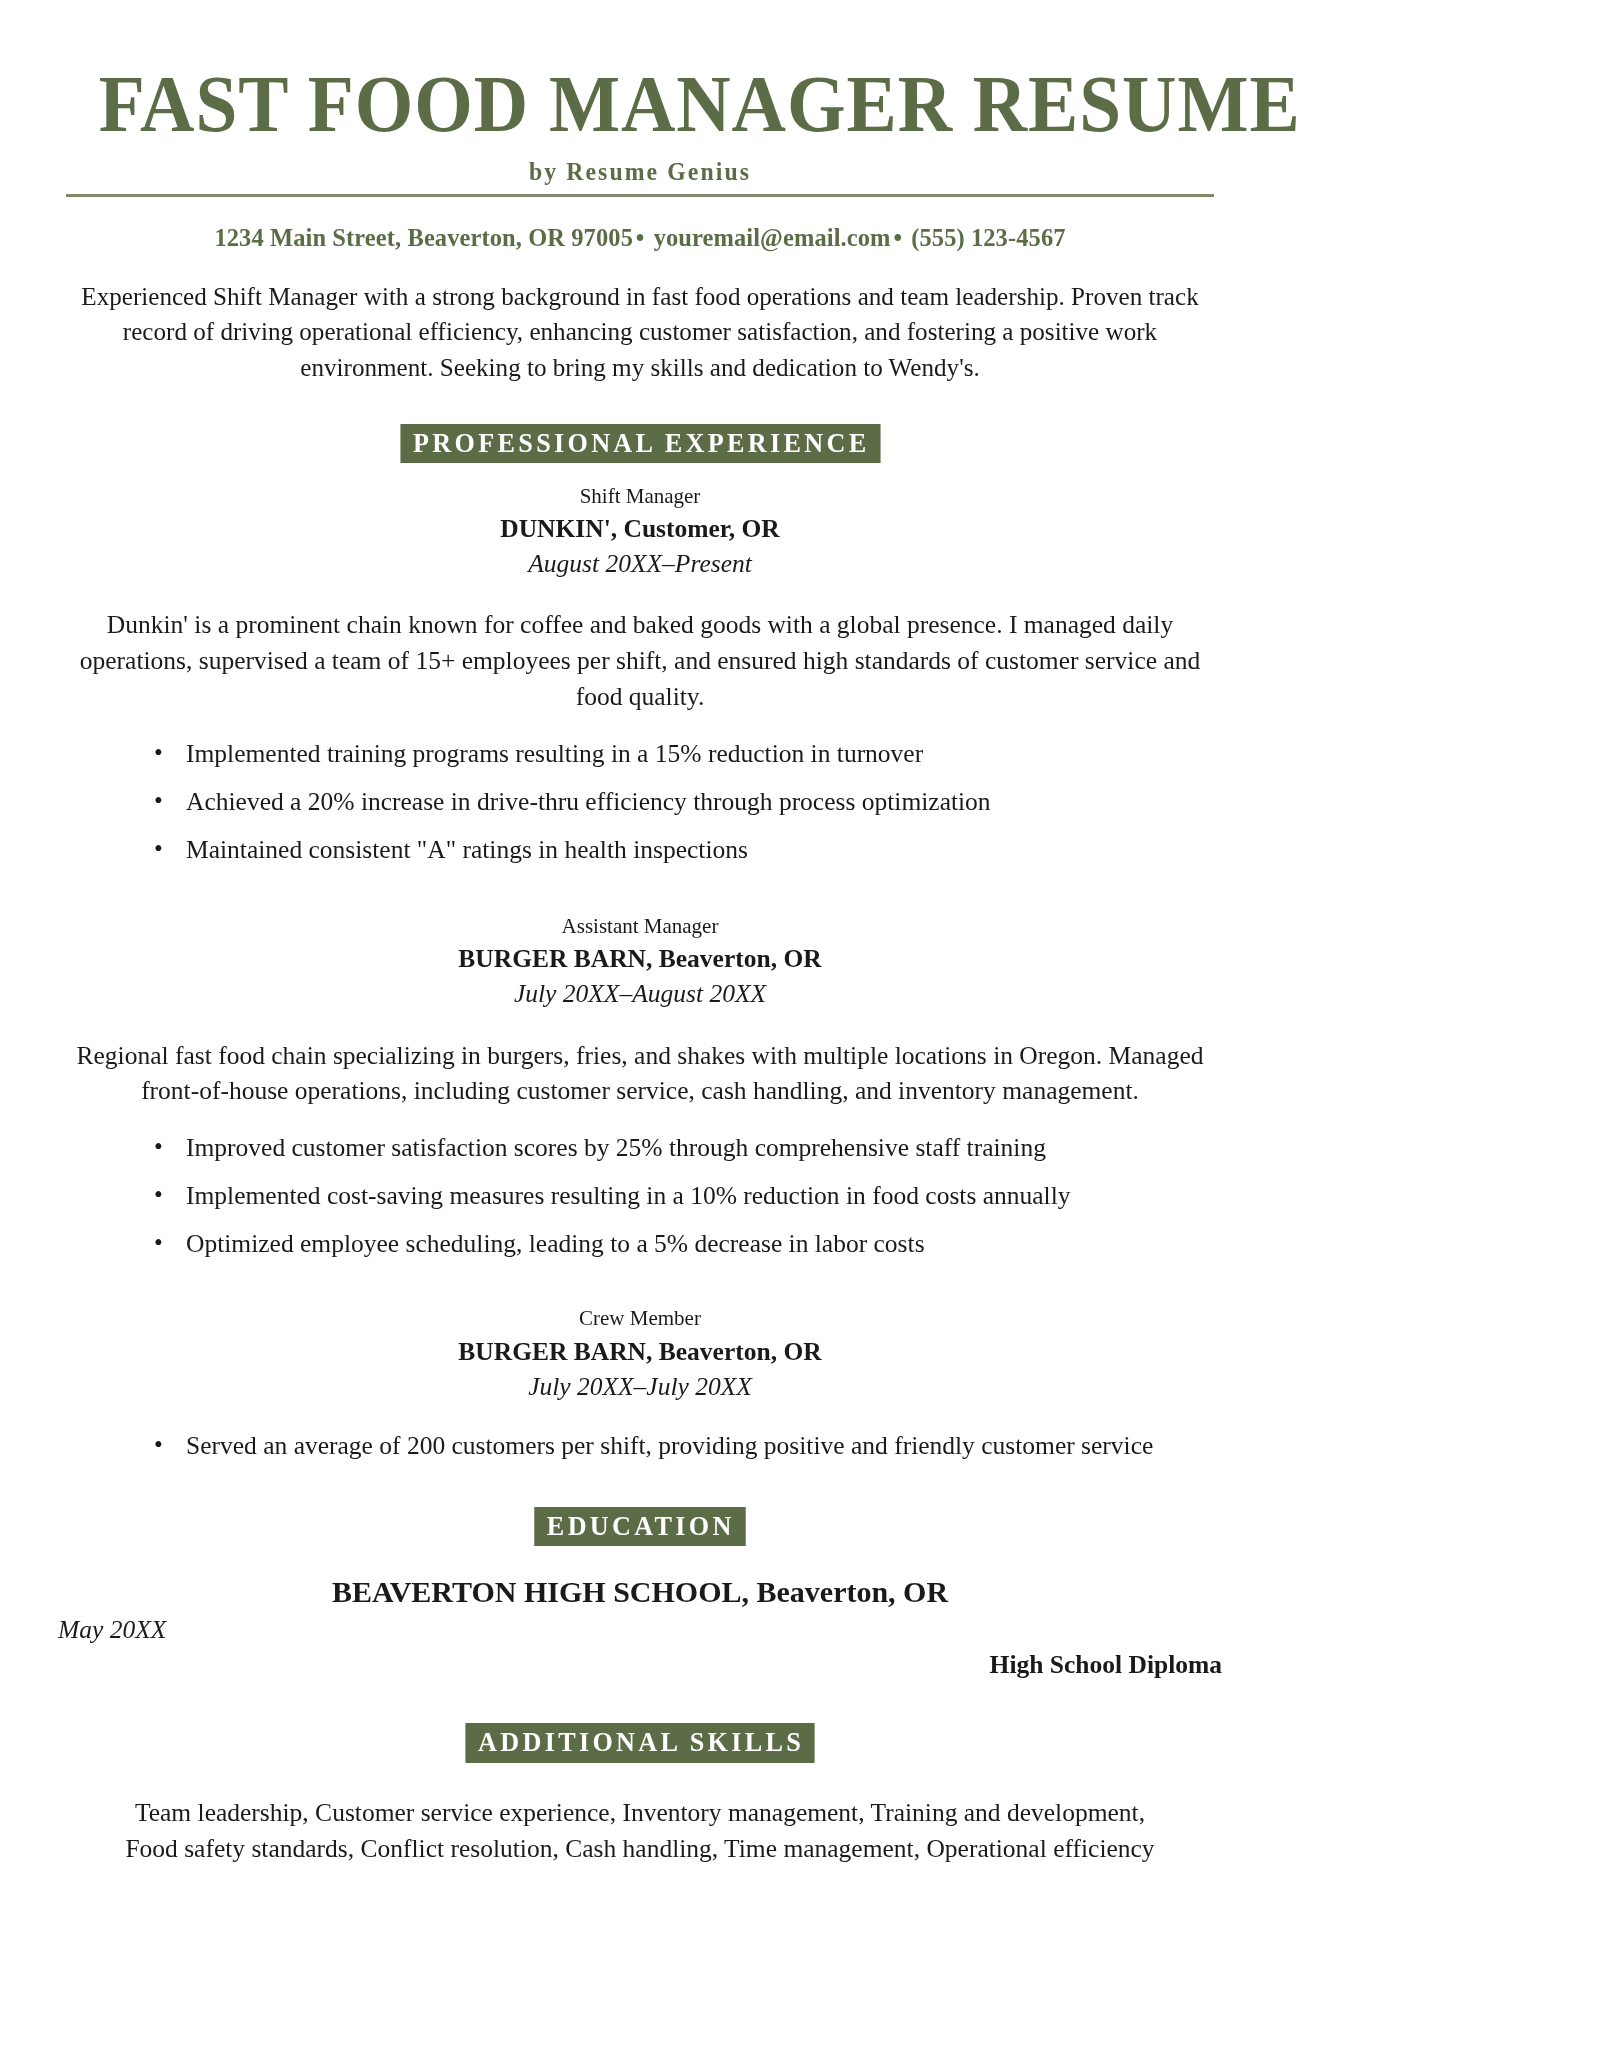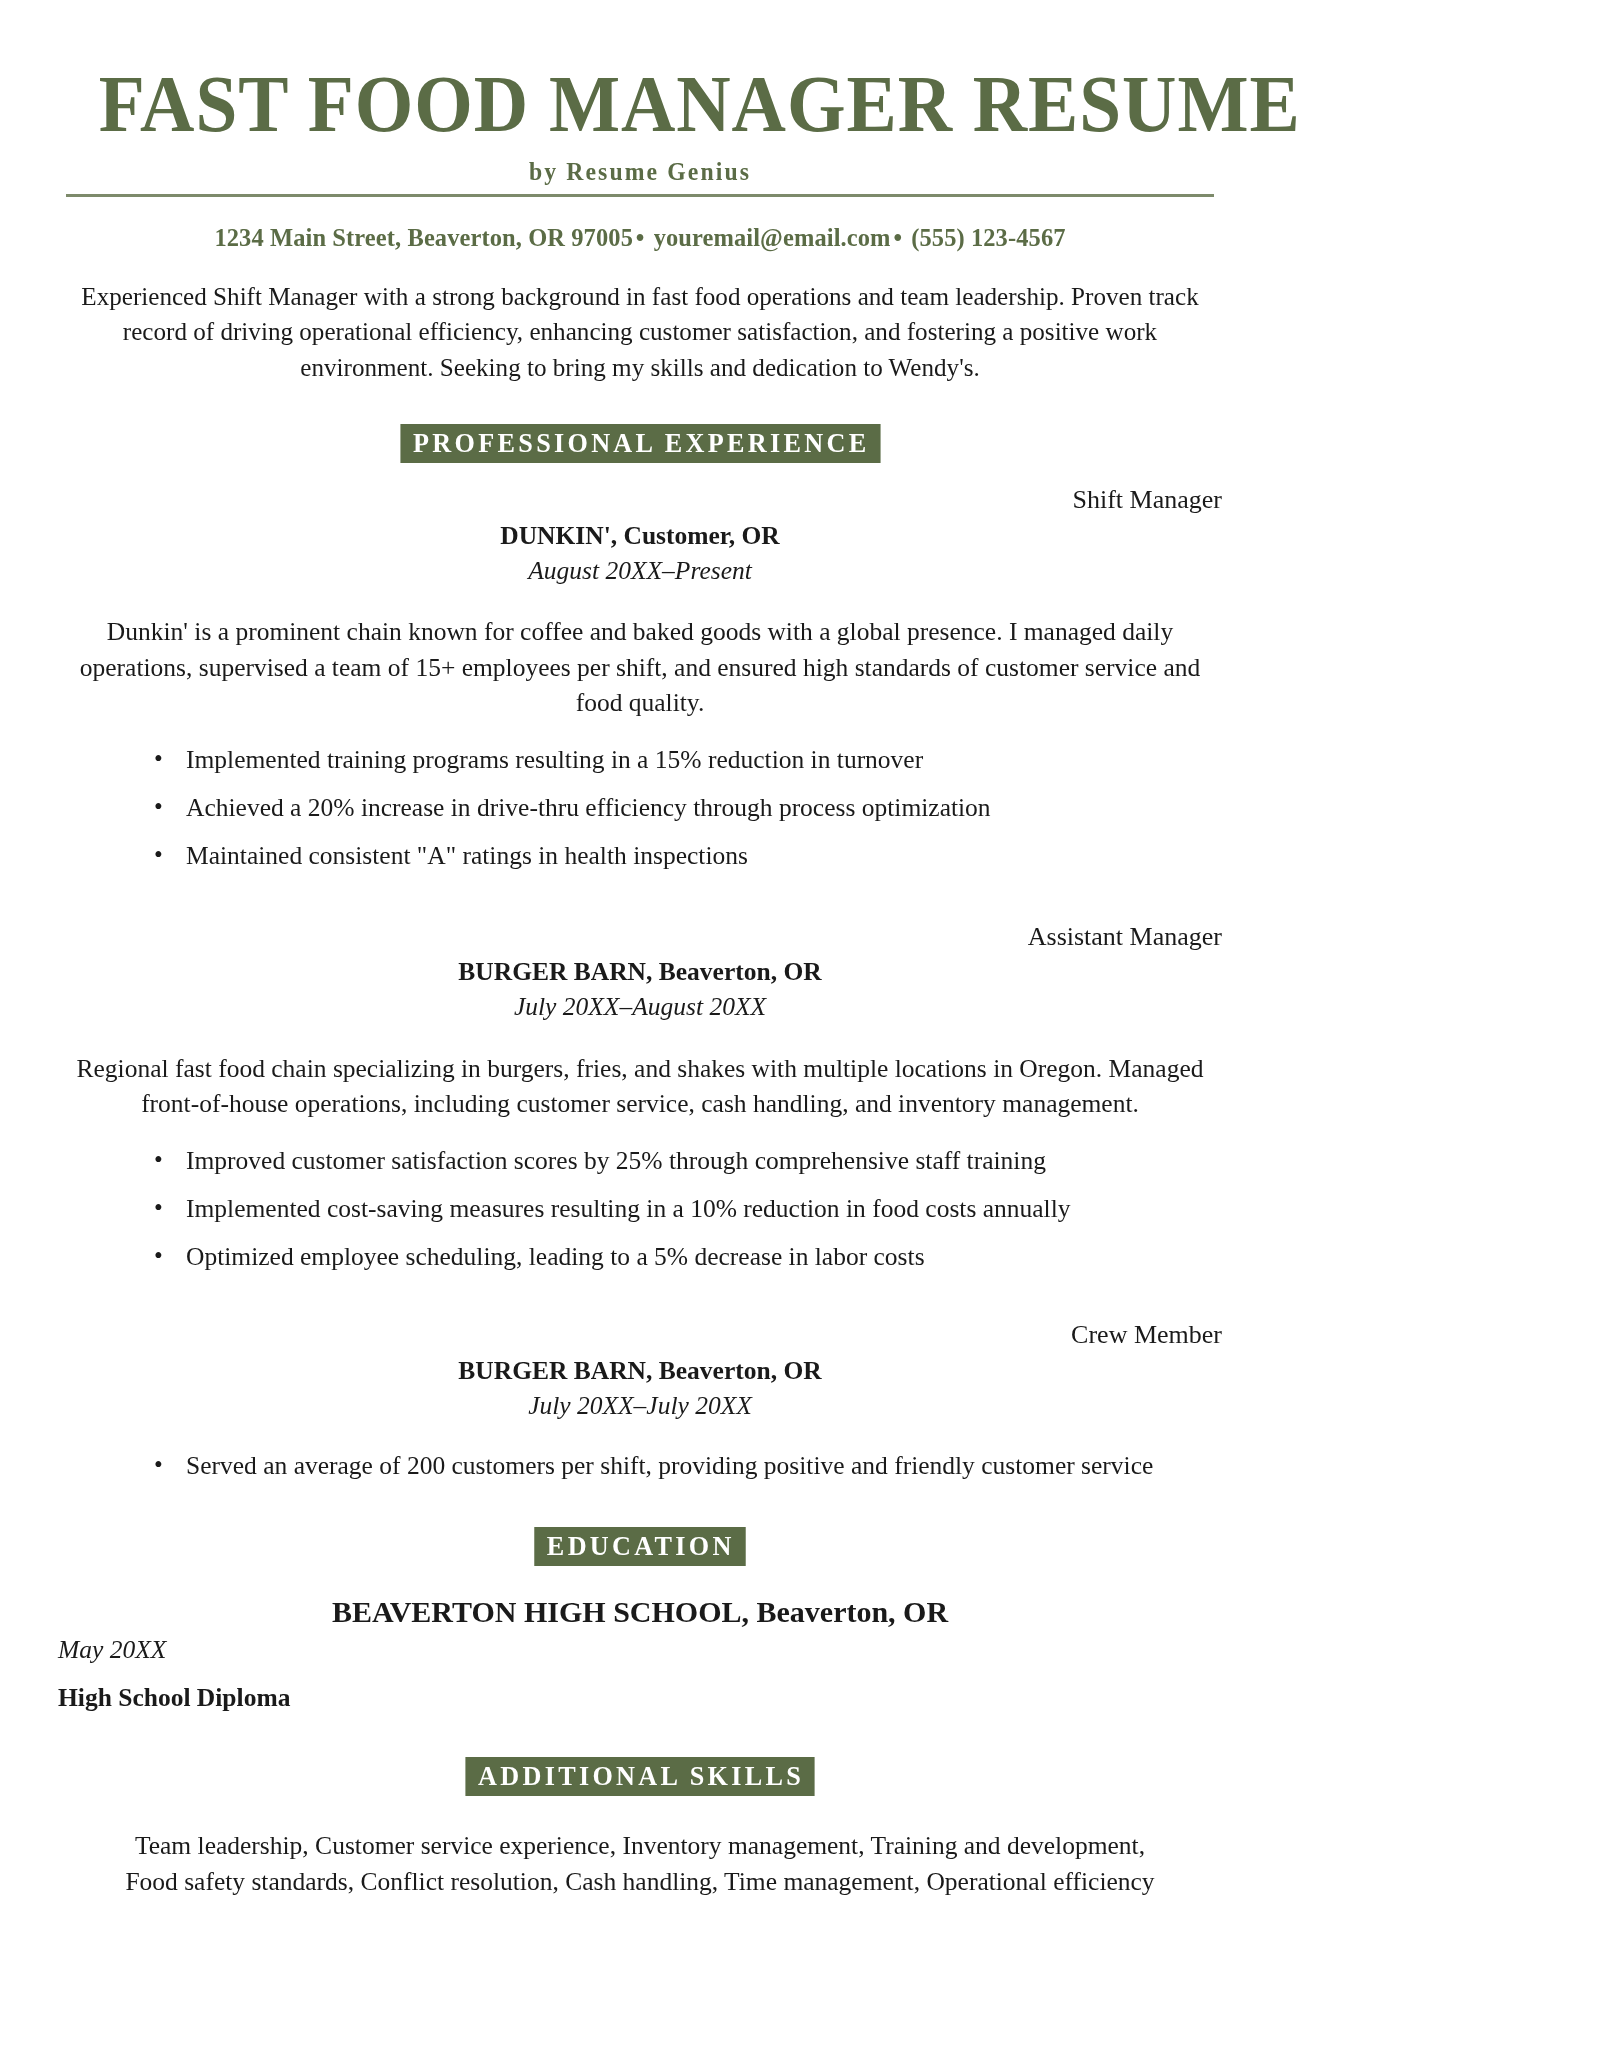--- a/index.html
+++ b/index.html
@@ -90,8 +90,8 @@
   
   .entry { margin-top: 20px; }
   .entry-title {
-    text-align: right;
-    font-size: 26px;
+    text-align: center;
+    font-size: 21px;
     font-weight: 400;
     line-height: 1.30;
   }

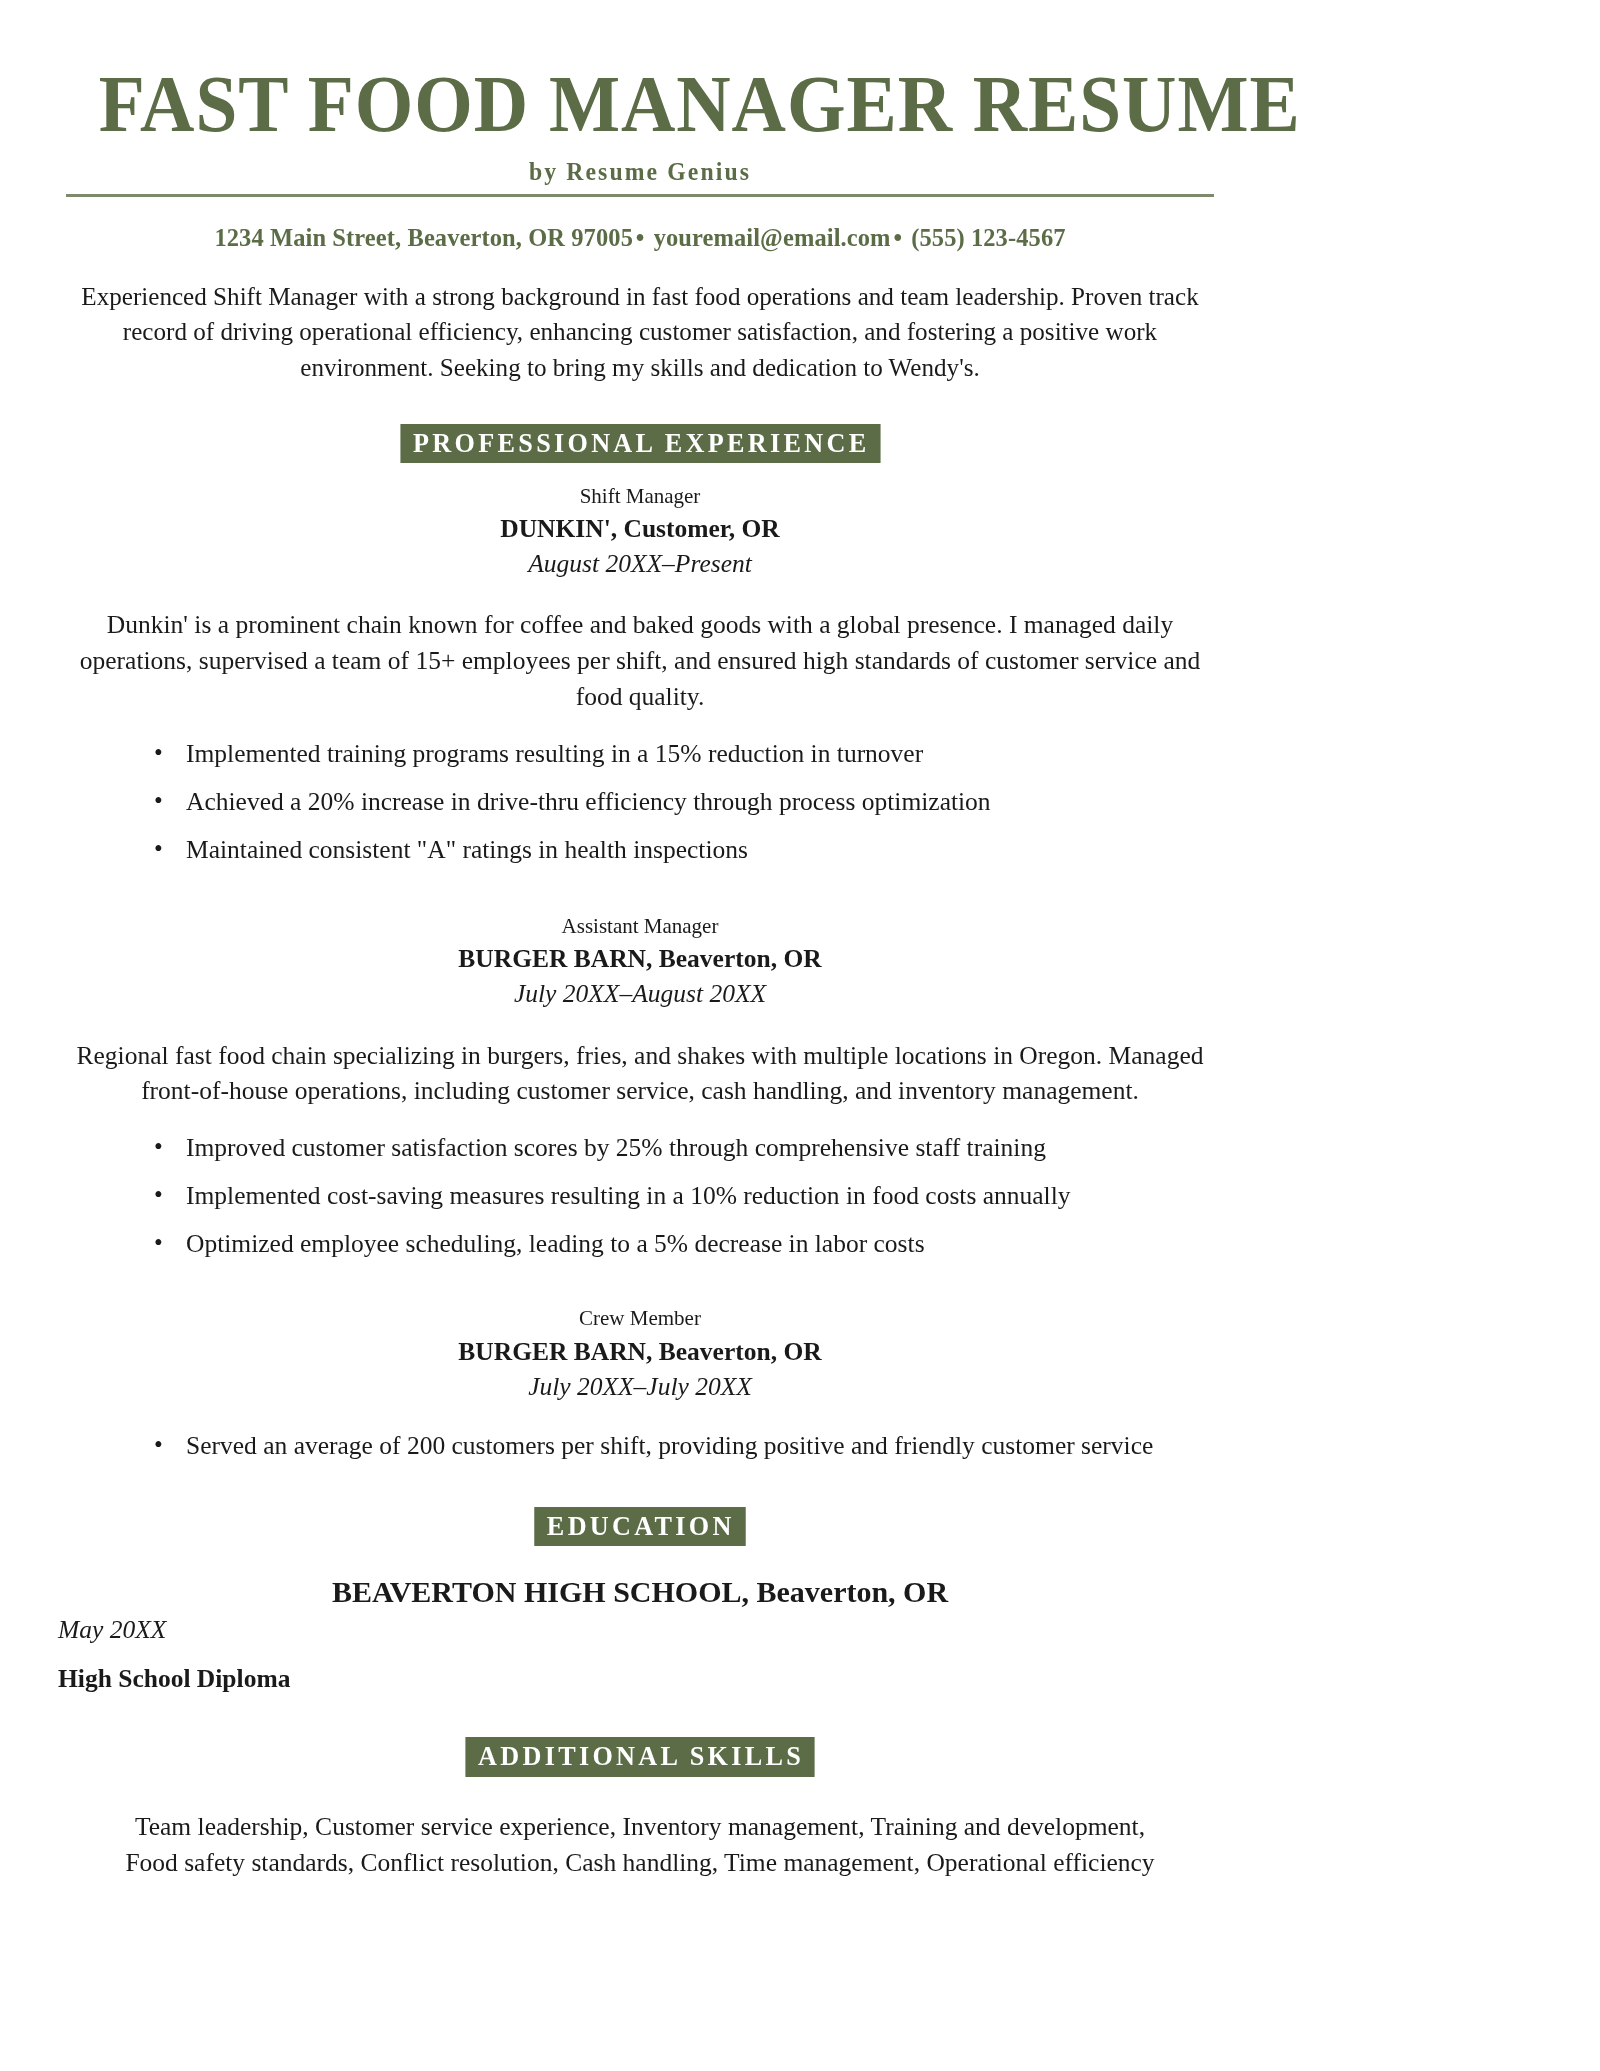--- a/index.html
+++ b/index.html
@@ -155,11 +155,11 @@
     margin-top: 1px;
   }
   .edu-degree {
-    text-align: left;
+    text-align: right;
     font-size: 25.5px;
     font-weight: 700;
     line-height: 1.32;
-    margin-top: 15px;
+    margin-top: 1px;
   }
 
   

